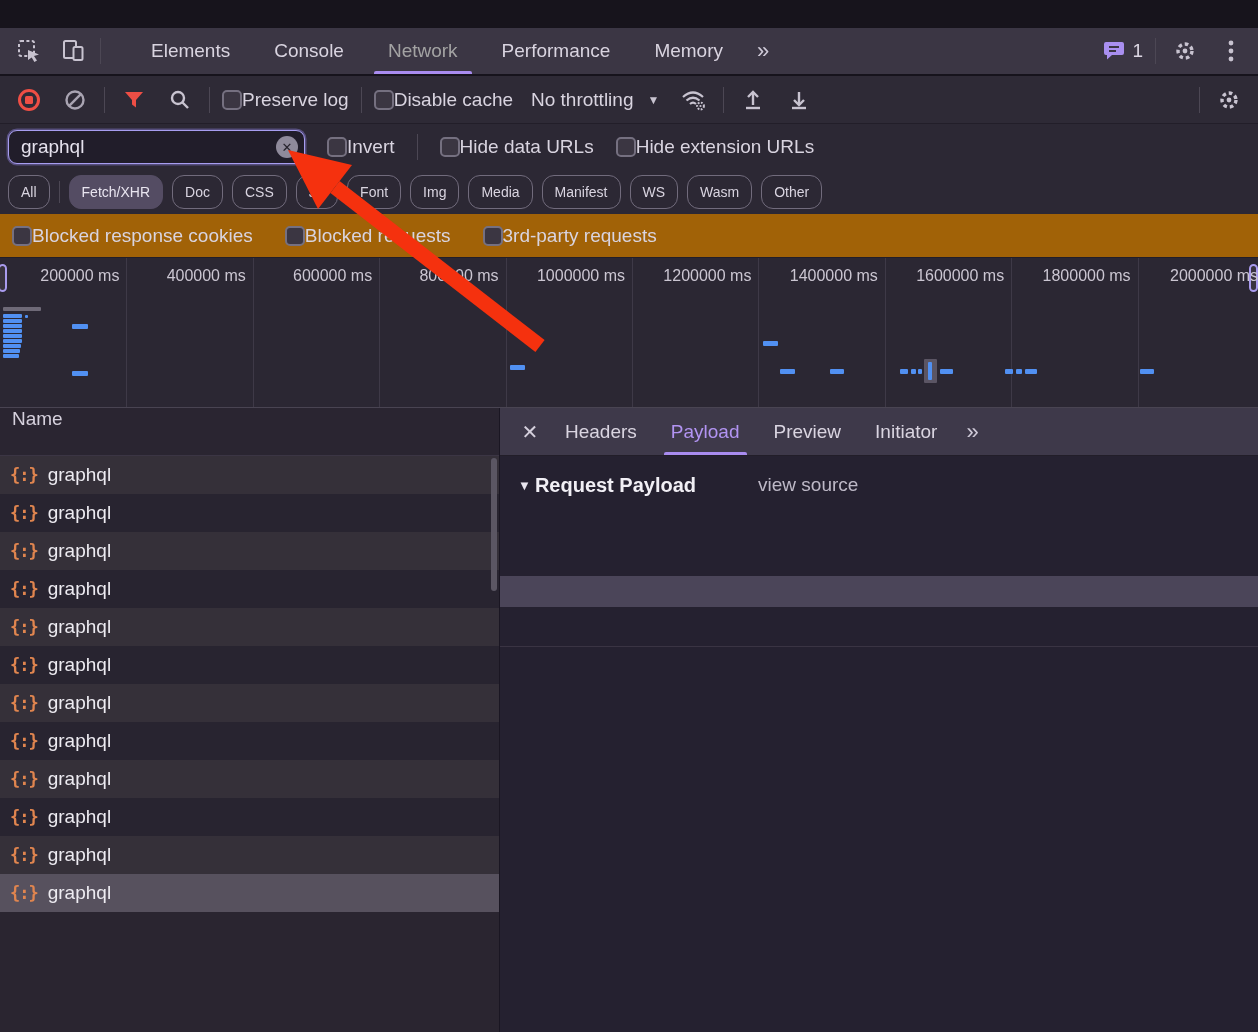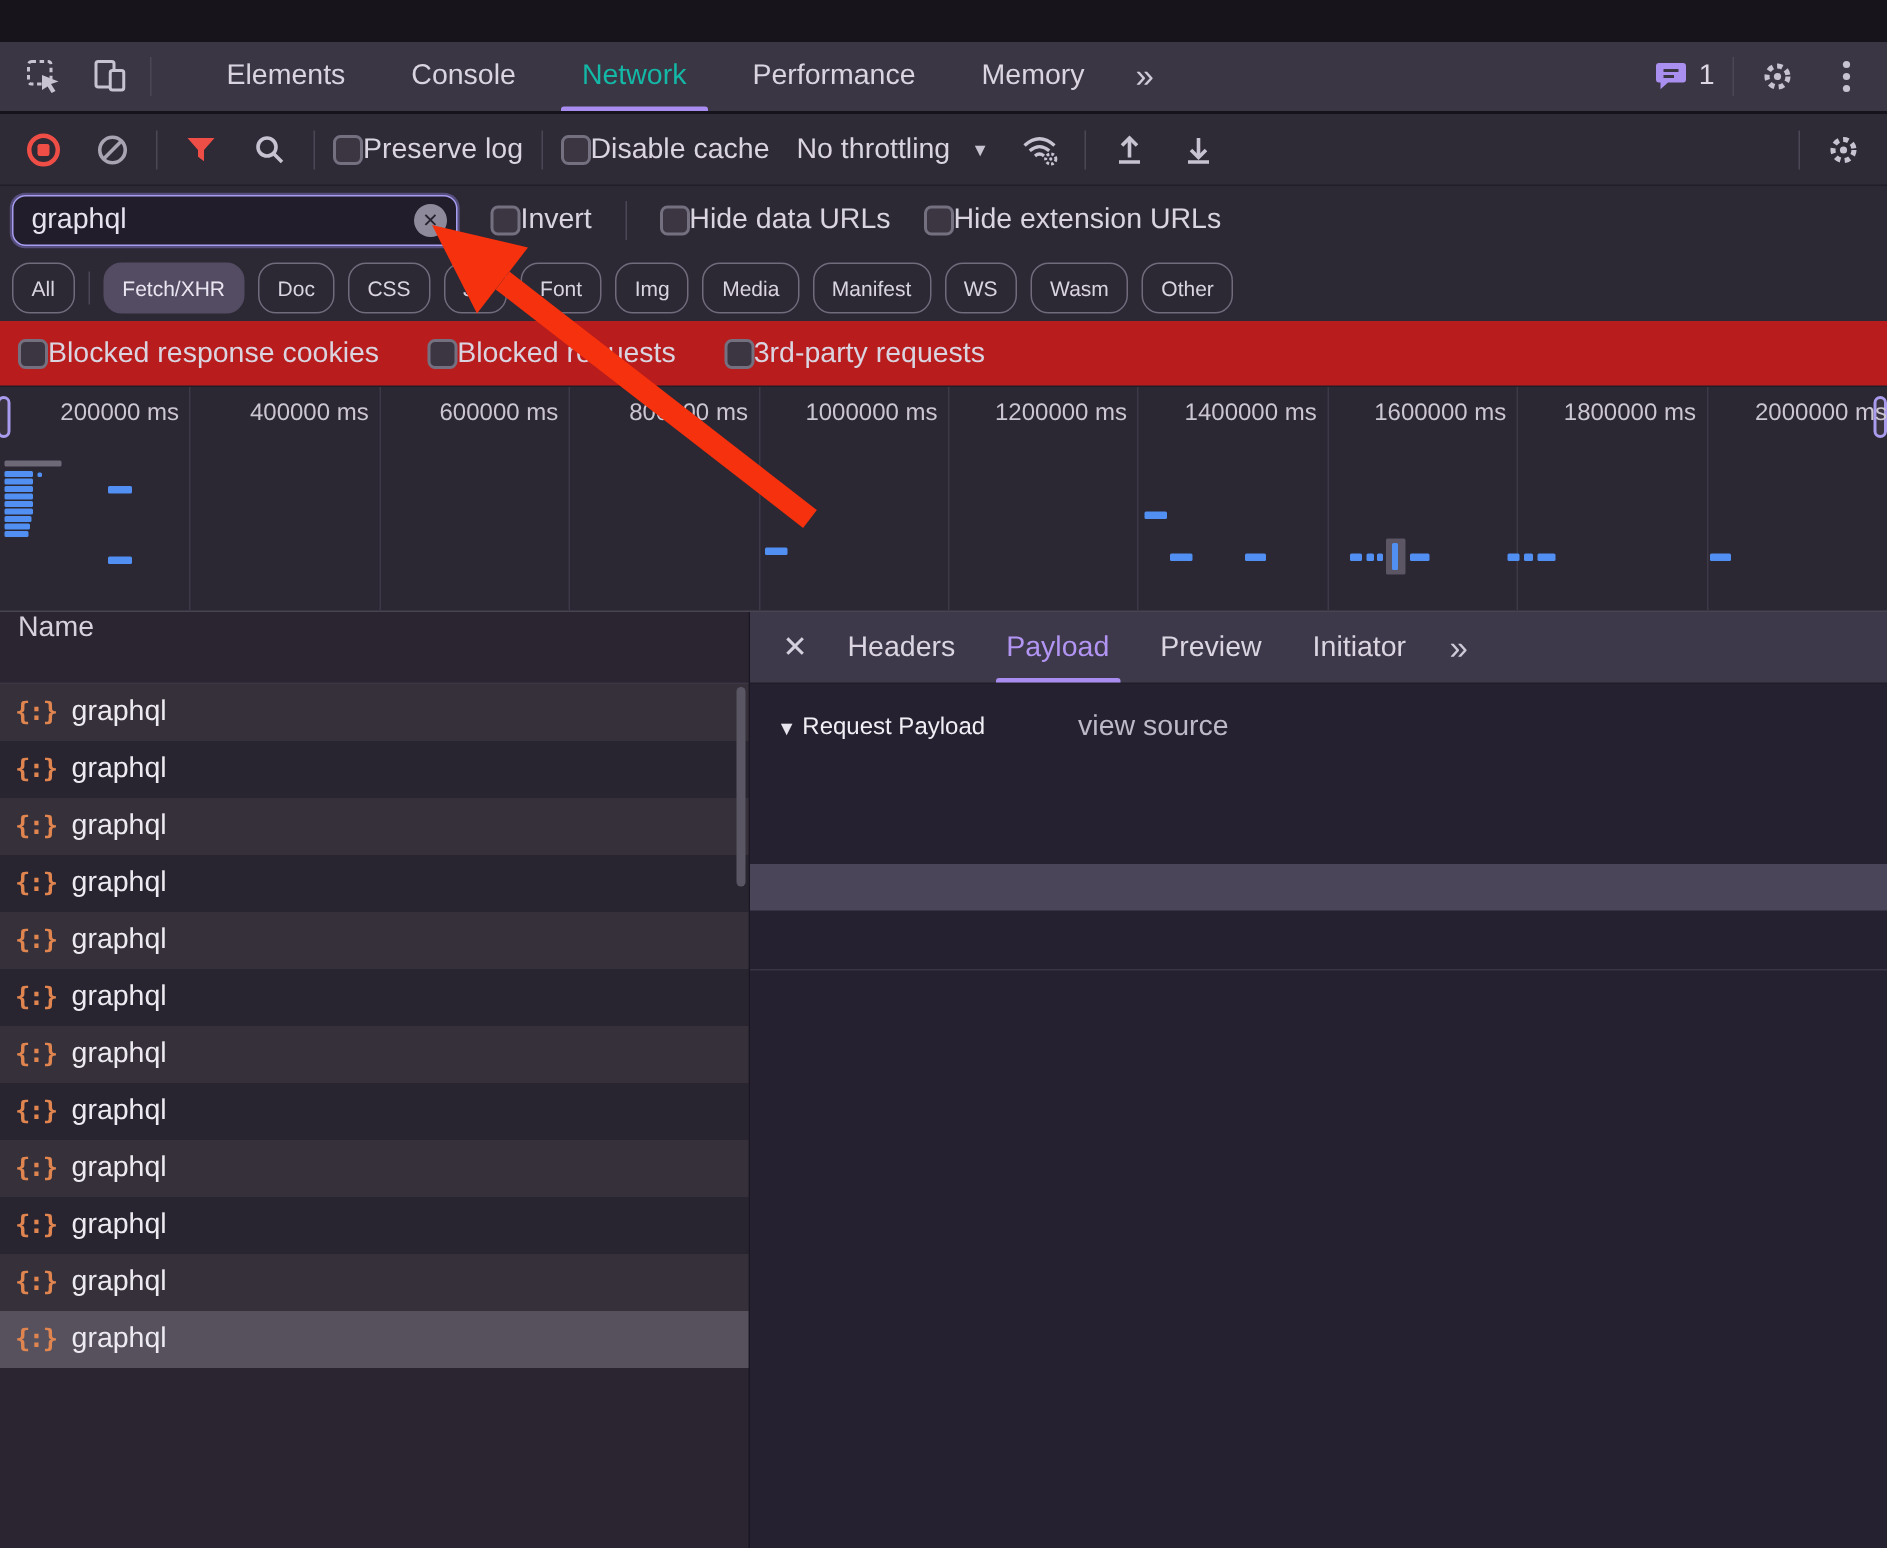--- a/index.html
+++ b/index.html
@@ -16,7 +16,7 @@
   .vsep { width:1px; height:26px; background:#4c4754; }
   .panel-tabs { display:flex; align-items:center; height:100%; margin-left:18px; }
   .tab { padding:0 22px; height:100%; display:flex; align-items:center; color:#d9d4e0; position:relative; cursor:default; }
-  .tab.active { color:#14b8a6; }
+  .tab.active { color:#a3a3a3; }
   .tab.active::after { content:""; position:absolute; left:8px; right:8px; bottom:0; height:3px; background:#a98cf0; border-radius:2px 2px 0 0; }
   .chevrons { color:#cfcad8; font-size:22px; padding:0 12px; letter-spacing:-2px; }
   .tabbar .right { margin-left:auto; display:flex; align-items:center; gap:12px; padding-right:10px; }

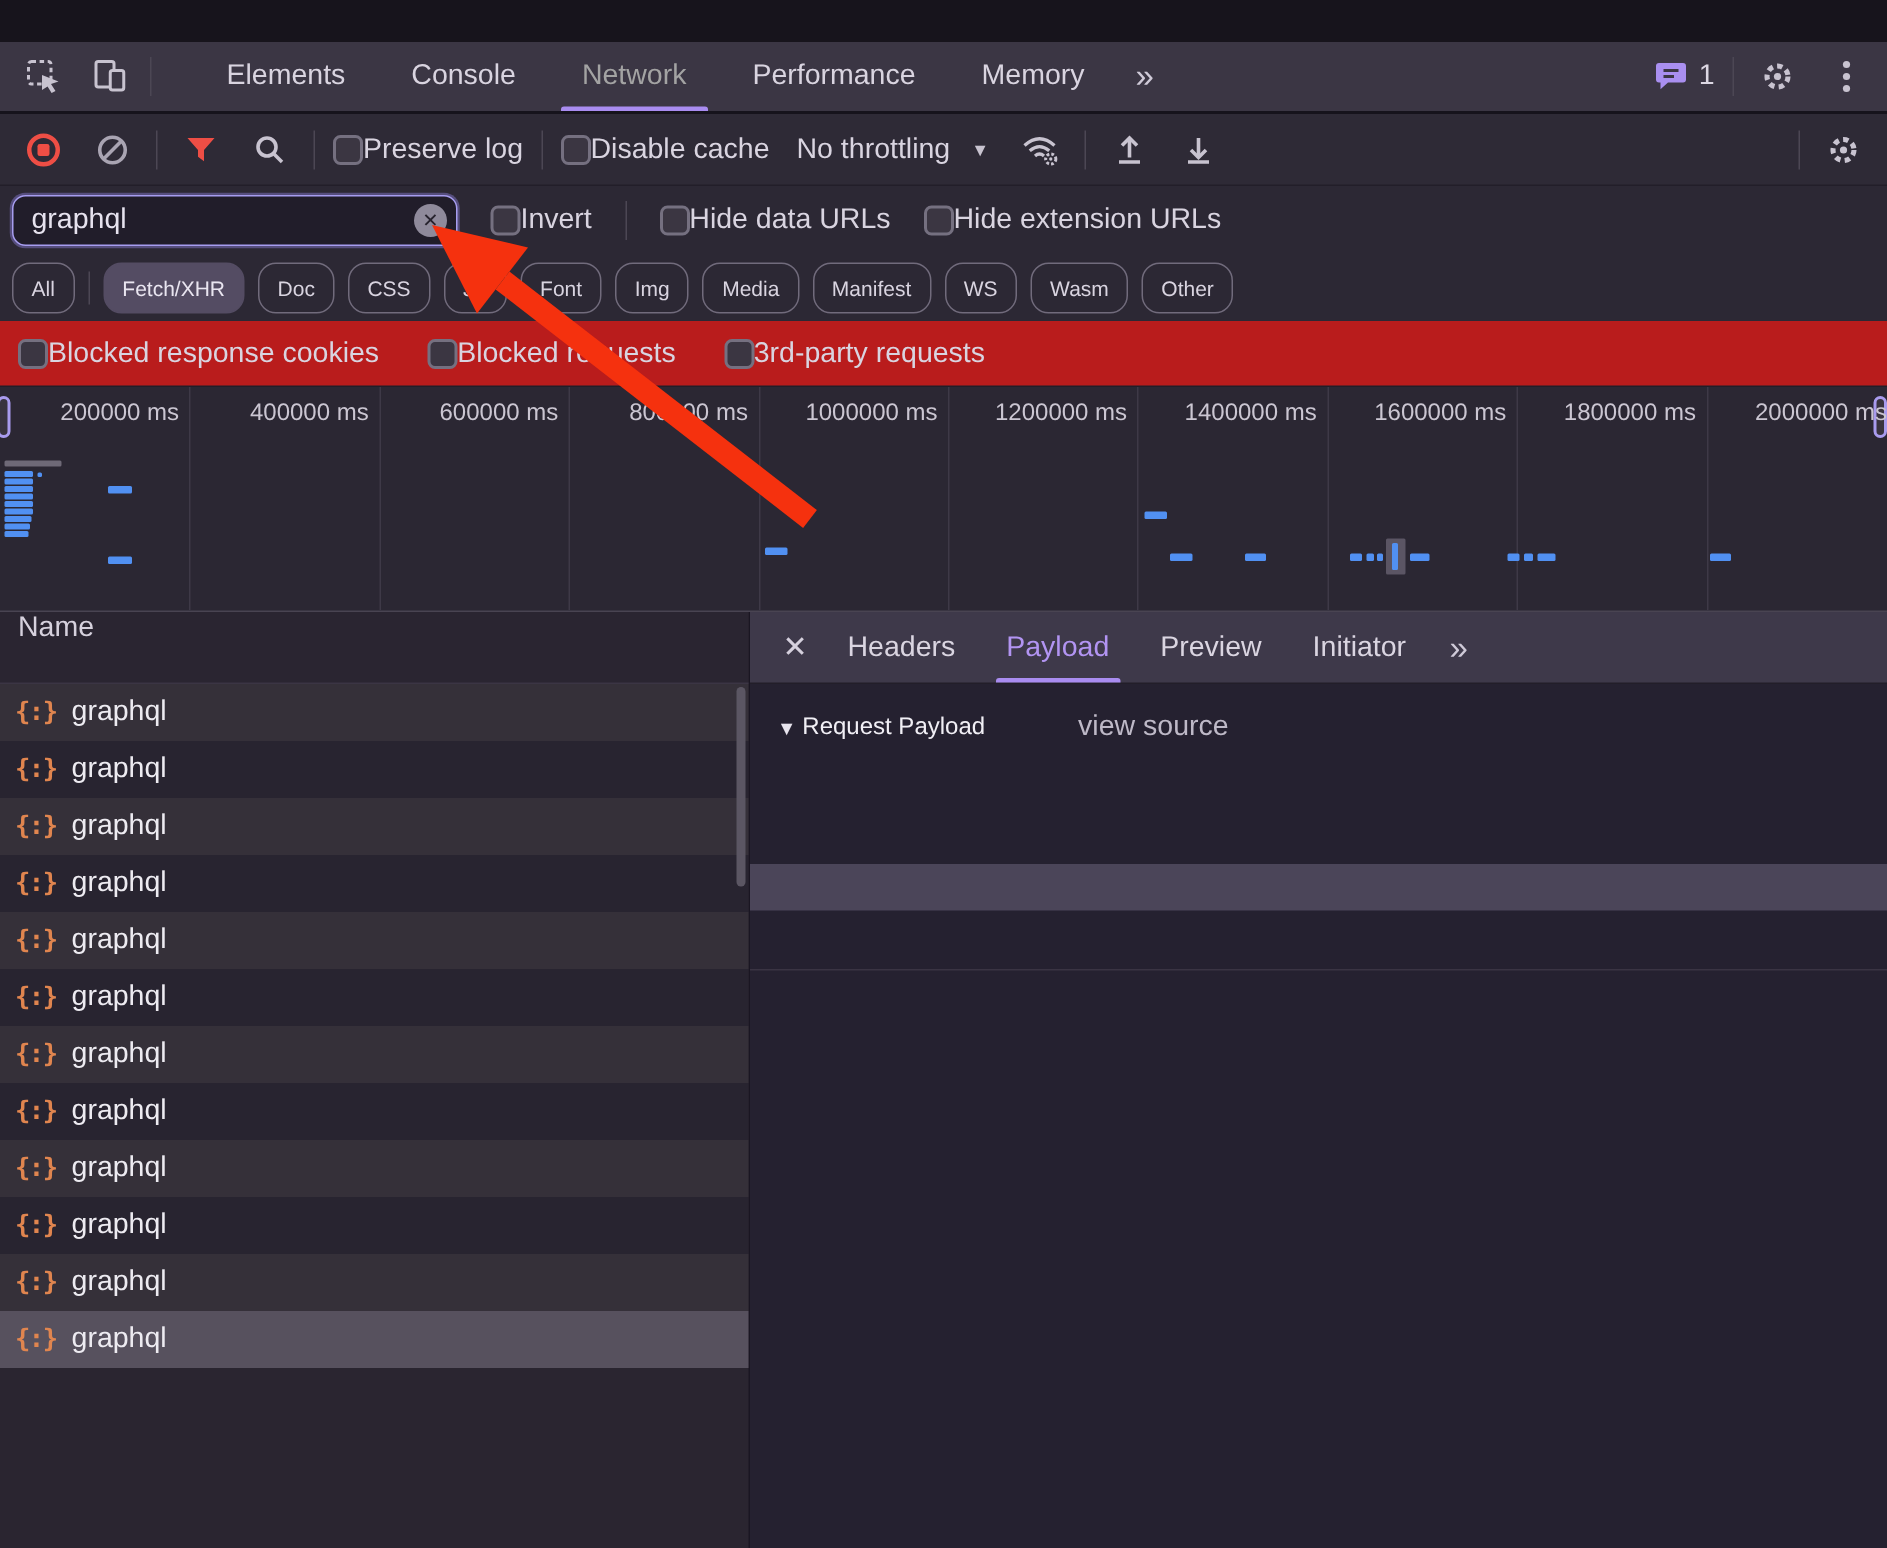--- a/index.html
+++ b/index.html
@@ -45,7 +45,7 @@
   .chip.active { background:#544c63; border-color:#544c63; color:#e9e5f0; }
   .chips-sep { width:1px; height:22px; background:#4c4754; }
   
-  .blocked-row { height:44px; background:#b91c1c; display:flex; align-items:center; gap:32px; padding:0 12px; border-bottom:1px solid #221e29; }
+  .blocked-row { height:44px; background:#a16207; display:flex; align-items:center; gap:32px; padding:0 12px; border-bottom:1px solid #221e29; }
   
   .overview { position:relative; height:150px; background:#2b2733; overflow:hidden; border-bottom:1px solid #494452; }
   .tl-label { position:absolute; top:9px; color:#cbc6d2; font-size:16px; white-space:nowrap; }

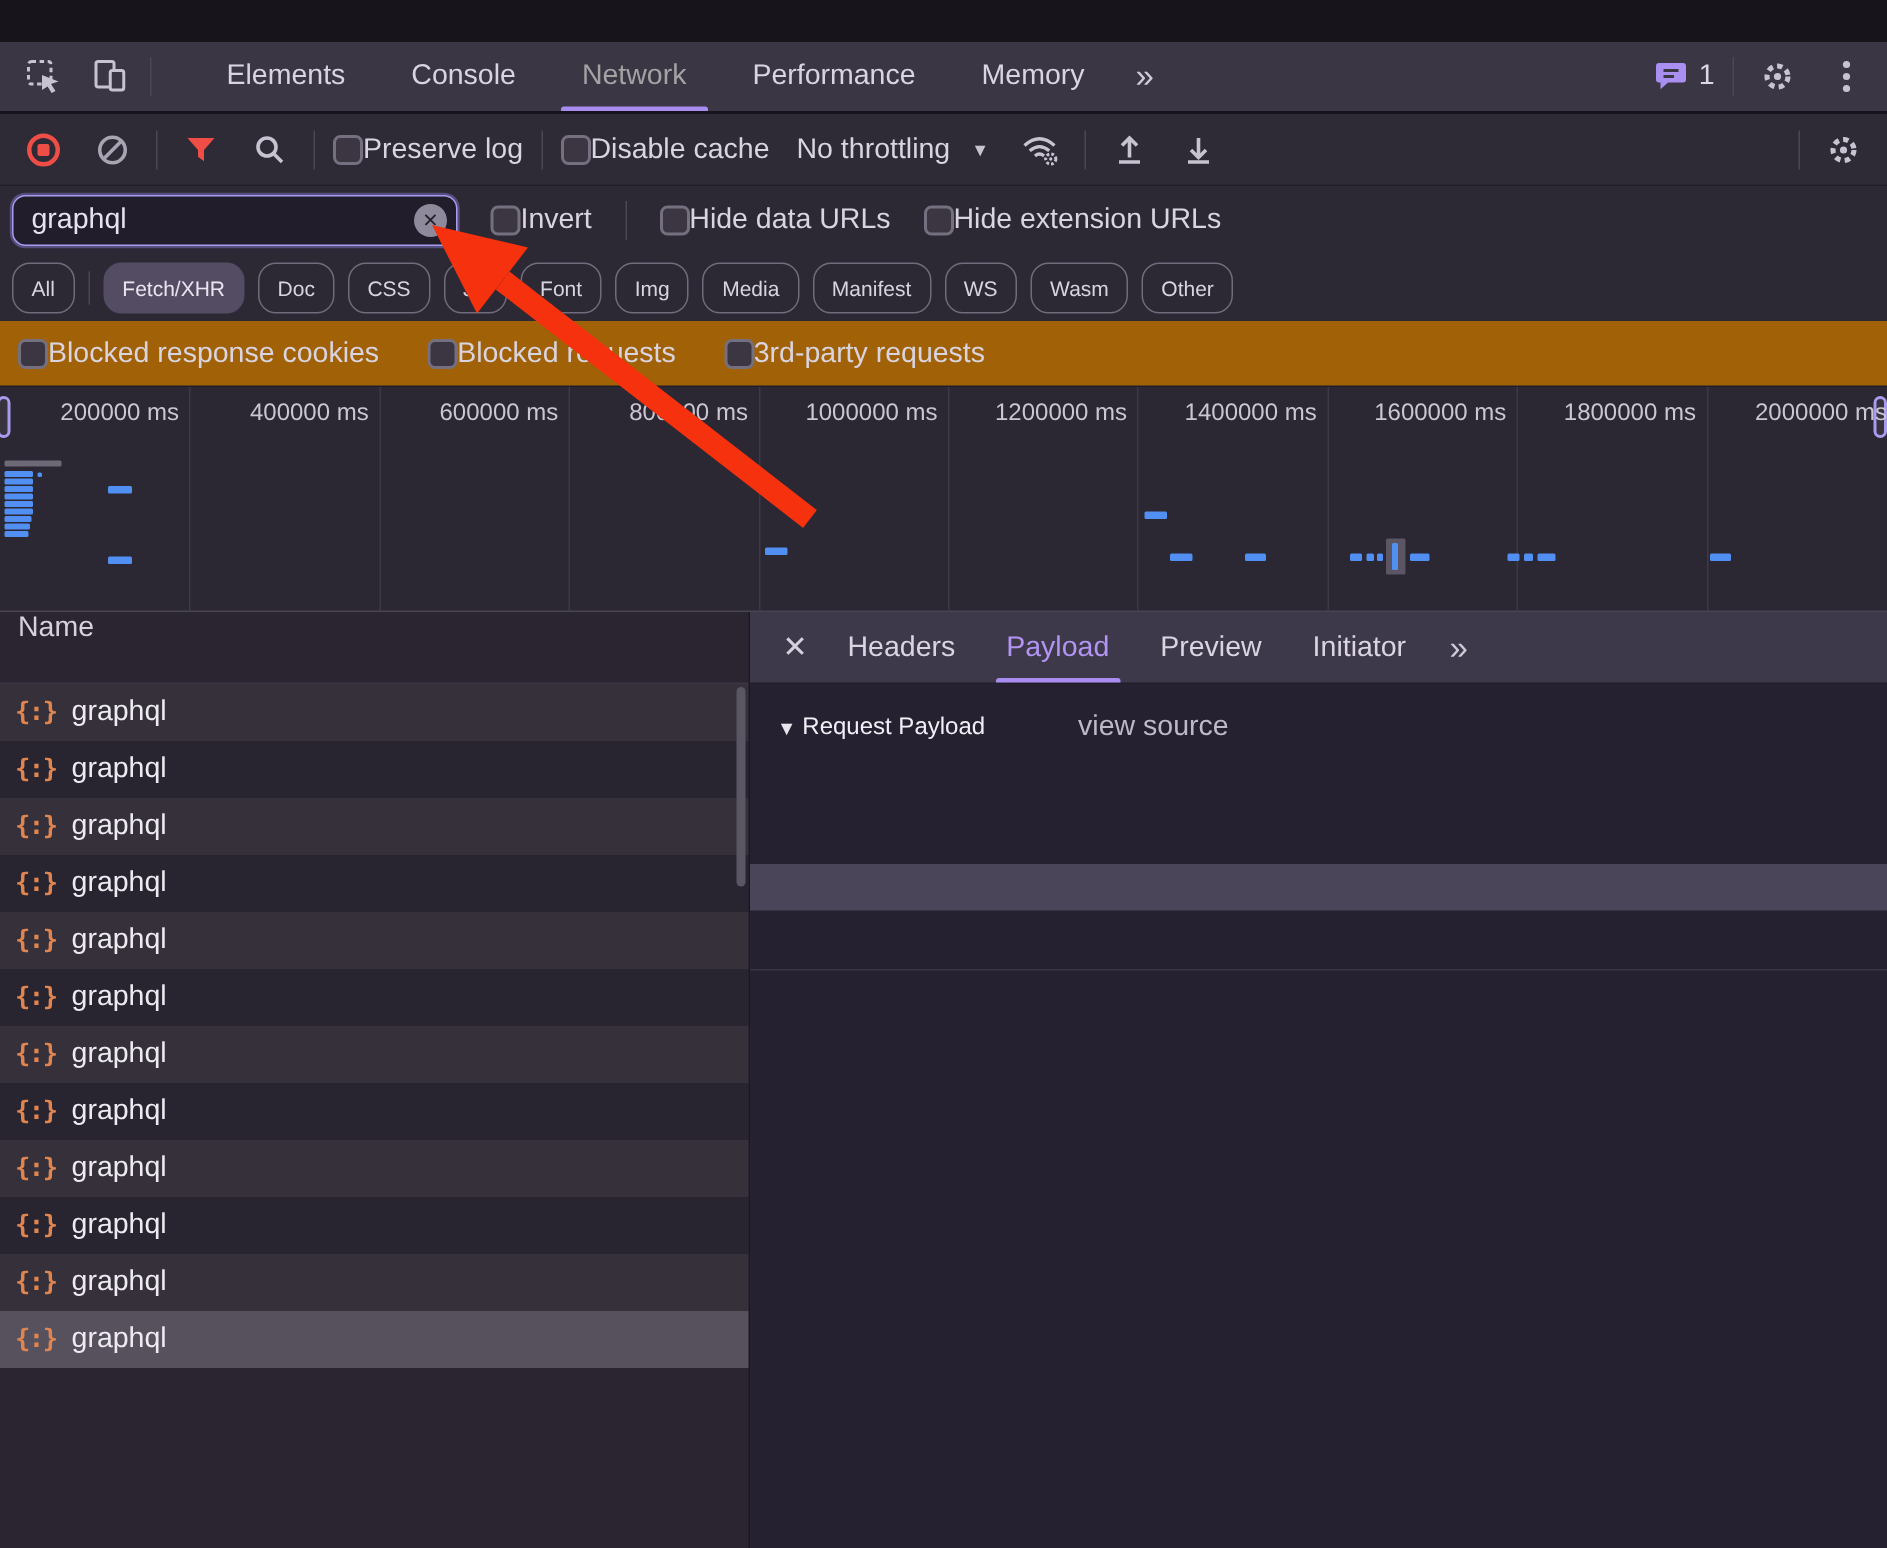--- a/index.html
+++ b/index.html
@@ -72,7 +72,7 @@
   .payload { padding-top:13px; }
   .pl-header { height:32px; display:flex; align-items:center; padding-left:18px; color:#f1eff5; }
   .pl-toggle { font-size:13px; margin-right:4px; color:#e8e5ee; }
-  .pl-title { font-weight:normal; font-size:16px; }
+  .pl-title { font-weight:bold; font-size:20px; }
   .view-source { color:#beb9c7; margin-left:62px; font-size:19px; }
   .mono-line { position:relative; height:31px; line-height:31px; white-space:pre; overflow:hidden;
     font-family:"DejaVu Sans Mono","Liberation Mono",monospace; font-size:19px; color:#d7d3de; }

